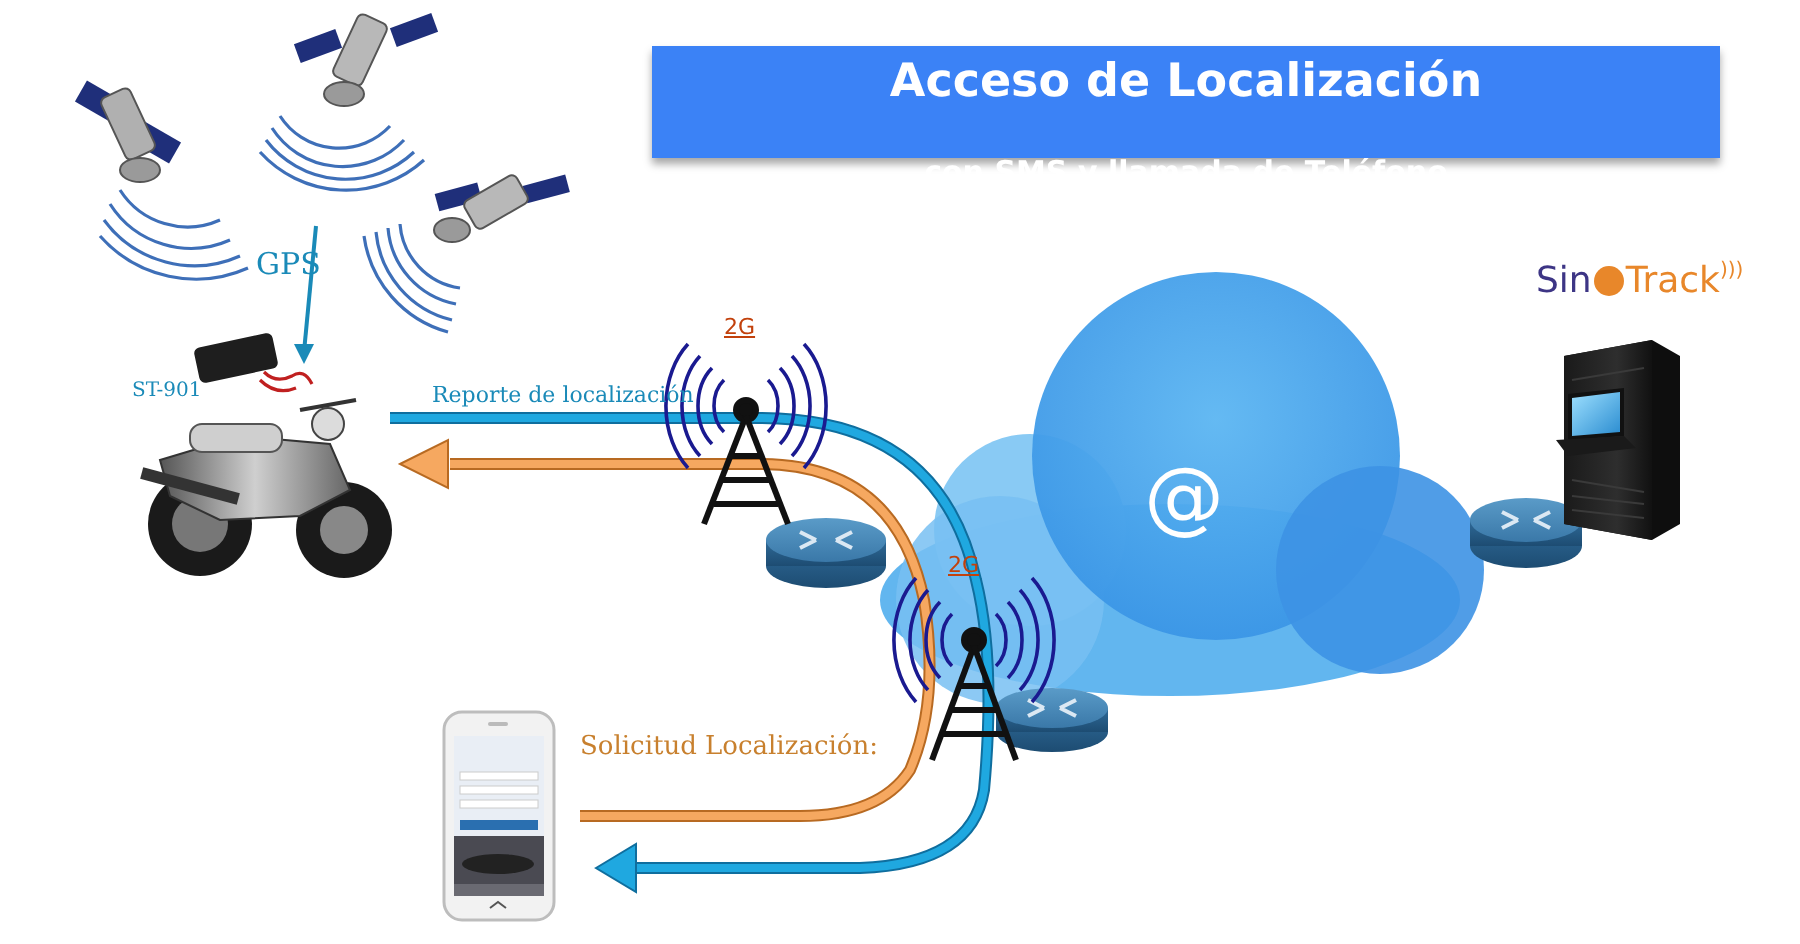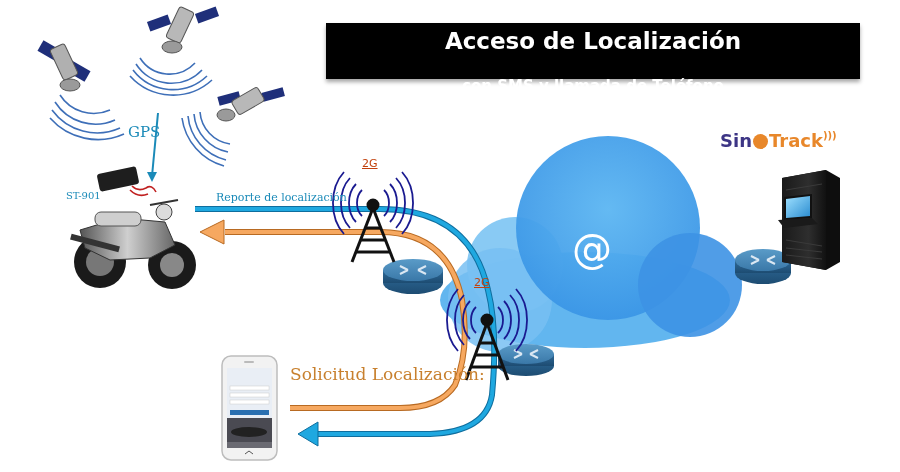--- a/index.html
+++ b/index.html
@@ -5,7 +5,7 @@
   html, body { margin:0; padding:0; }
   body { width:900px; height:472px; background:#ffffff; position:relative; overflow:hidden; font-family:"DejaVu Sans", sans-serif; }
   .abs { position:absolute; }
-  #title-banner { left:326px; top:23px; width:534px; height:56px; background:#000000; box-shadow:0 3px 4px rgba(0,0,0,0.35); text-align:center; color:#ffffff; }
+  #title-banner { left:326px; top:23px; width:534px; height:56px; background:#3b82f6; box-shadow:0 3px 4px rgba(0,0,0,0.35); text-align:center; color:#ffffff; }
   #title-banner .t1 { font-family:"DejaVu Sans", sans-serif; font-weight:bold; font-size:23px; line-height:28px; margin-top:4px; }
   #title-banner .t2 { font-family:"DejaVu Sans", sans-serif; font-weight:bold; font-size:15px; line-height:20px;margin-top:21px; }
   .serif-label { font-family:"DejaVu Serif", serif; font-size:15px; color:#1a8ab8; white-space:nowrap; }

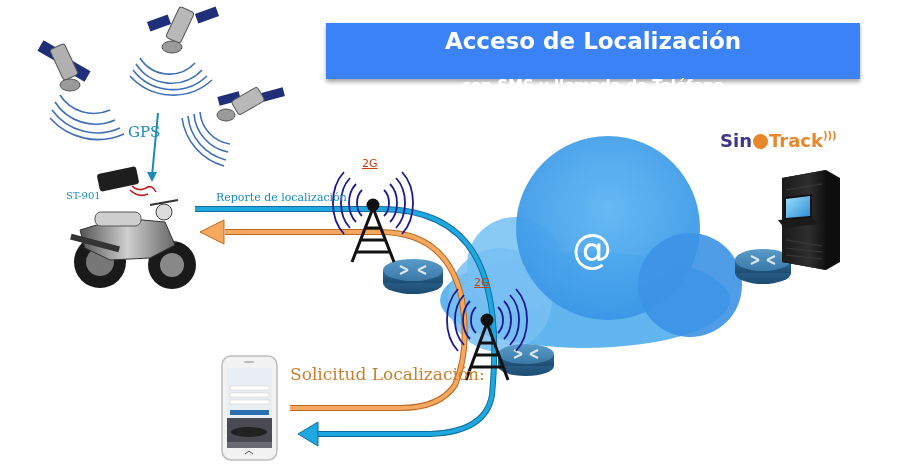--- a/index.html
+++ b/index.html
@@ -11,7 +11,7 @@
   .serif-label { font-family:"DejaVu Serif", serif; font-size:15px; color:#1a8ab8; white-space:nowrap; }
   .orange-label { font-family:"DejaVu Serif", serif; font-size:17px; color:#c8802e; white-space:nowrap; line-height:14px; }
   .tower-label { font-family:"DejaVu Sans", sans-serif; font-size:11px; color:#c2410c;text-decoration:underline; }
-  #logo { left:720px; top:130px; font-family:"DejaVu Sans", sans-serif; font-weight:bold; font-size:18px; white-space:nowrap;text-align:center; }
+  #logo { left:768px; top:130px; font-family:"DejaVu Sans", sans-serif; font-weight:normal; font-size:18px; white-space:nowrap;text-align:center; }
   #logo .sino { color:#3d3585; }
   #logo .track { color:#e8872a; }
   #at-symbol { left:572px; top:226px; font-size:40px; color:#ffffff; font-family:"DejaVu Sans", sans-serif; }

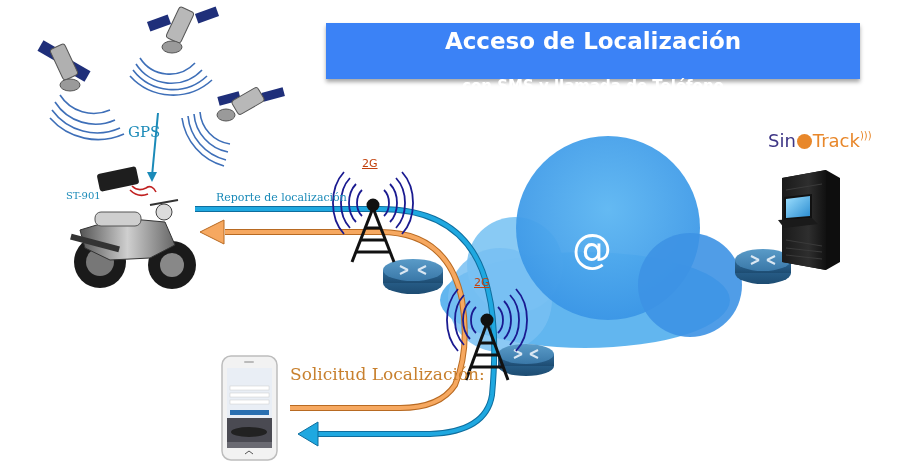--- a/index.html
+++ b/index.html
@@ -9,7 +9,7 @@
   #title-banner .t1 { font-family:"DejaVu Sans", sans-serif; font-weight:bold; font-size:23px; line-height:28px; margin-top:4px; }
   #title-banner .t2 { font-family:"DejaVu Sans", sans-serif; font-weight:bold; font-size:15px; line-height:20px;margin-top:21px; }
   .serif-label { font-family:"DejaVu Serif", serif; font-size:15px; color:#1a8ab8; white-space:nowrap; }
-  .orange-label { font-family:"DejaVu Serif", serif; font-size:17px; color:#c8802e; white-space:nowrap; line-height:14px; }
+  .orange-label { font-family:"DejaVu Serif", serif; font-size:13px; color:#c8802e; white-space:nowrap; line-height:14px; }
   .tower-label { font-family:"DejaVu Sans", sans-serif; font-size:11px; color:#c2410c;text-decoration:underline; }
   #logo { left:768px; top:130px; font-family:"DejaVu Sans", sans-serif; font-weight:normal; font-size:18px; white-space:nowrap;text-align:center; }
   #logo .sino { color:#3d3585; }

